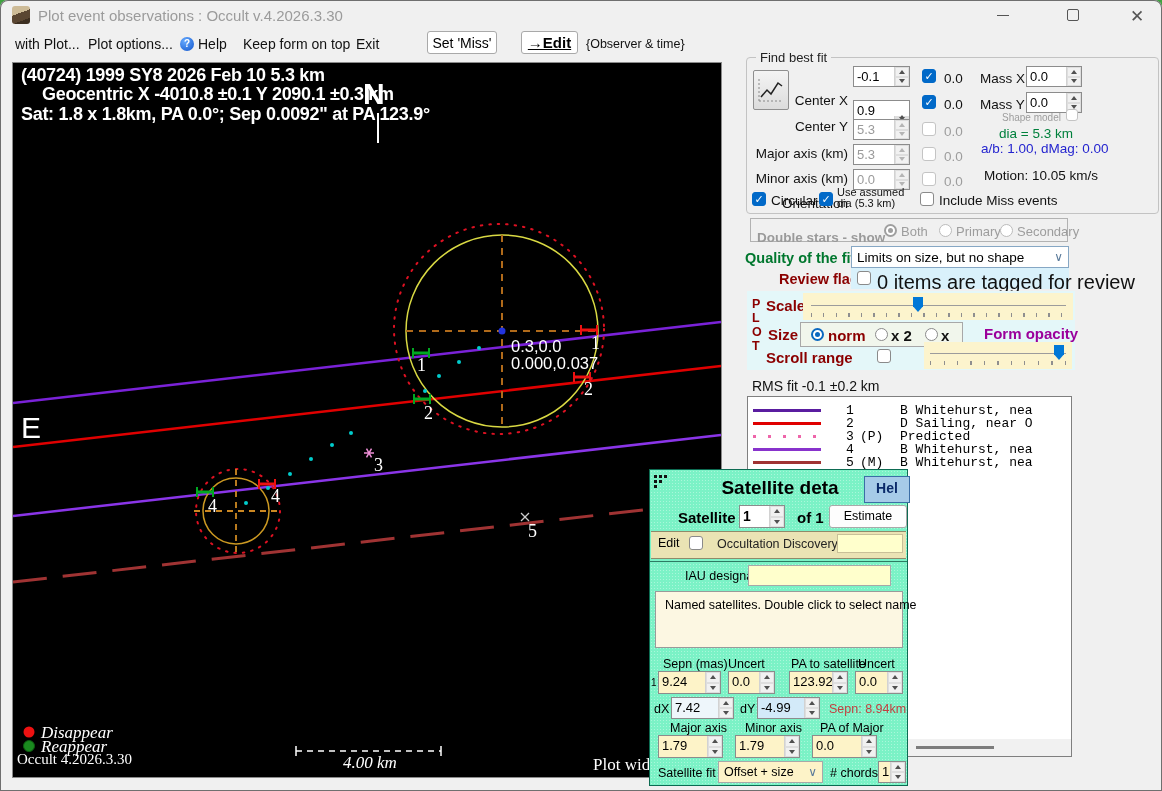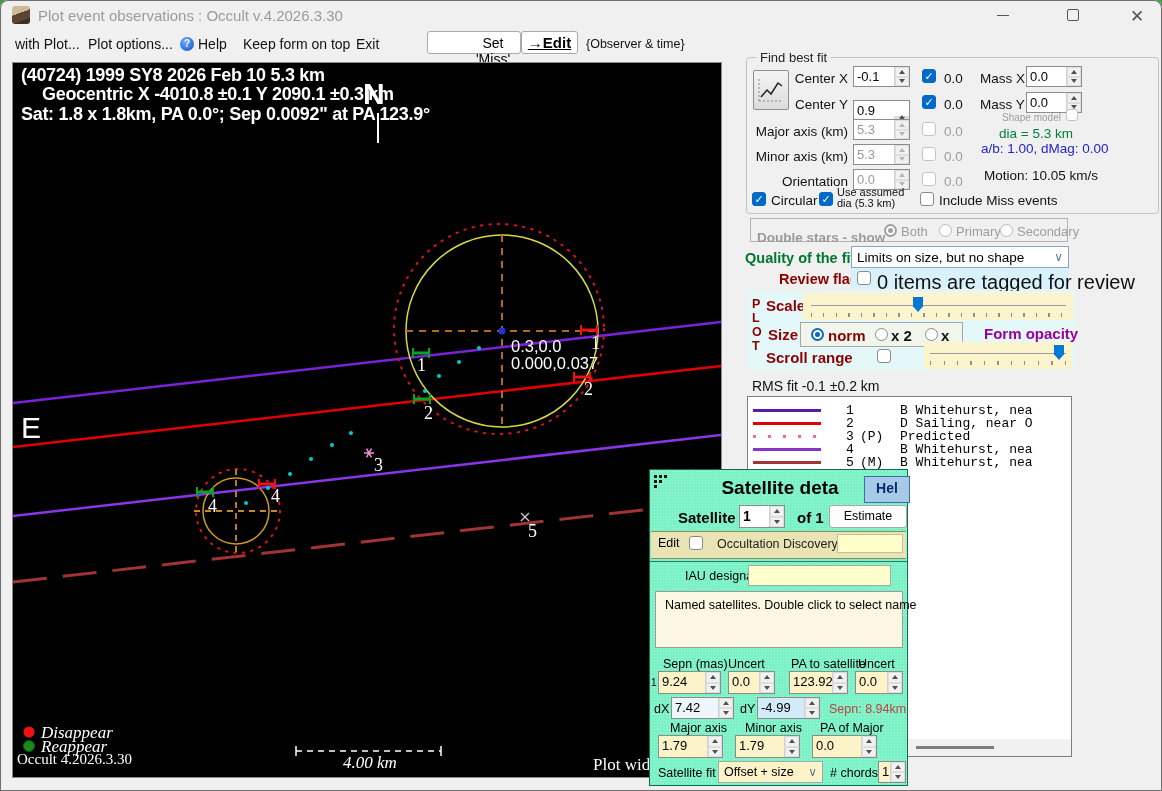--- a/index.html
+++ b/index.html
@@ -100,7 +100,7 @@
   <div class="menu-item" style="left:198px;">Help</div>
   <div class="menu-item" style="left:243px;">Keep form on top</div>
   <div class="menu-item" style="left:356px;">Exit</div>
-  <div class="topbtn" style="left:427px;width:94px;padding-top:3px;padding-left:38px;">Set 'Miss'</div>
+  <div class="topbtn" style="left:427px;width:70px;padding-top:3px;">Set 'Miss'</div>
   <div class="topbtn" style="left:521px;width:57px;padding-top:2px;font-weight:bold;font-size:15px;text-decoration:underline;">→Edit</div>
   <div class="menu-item" style="left:586px;top:37px;font-size:12.5px;">{Observer &amp; time}</div>
 

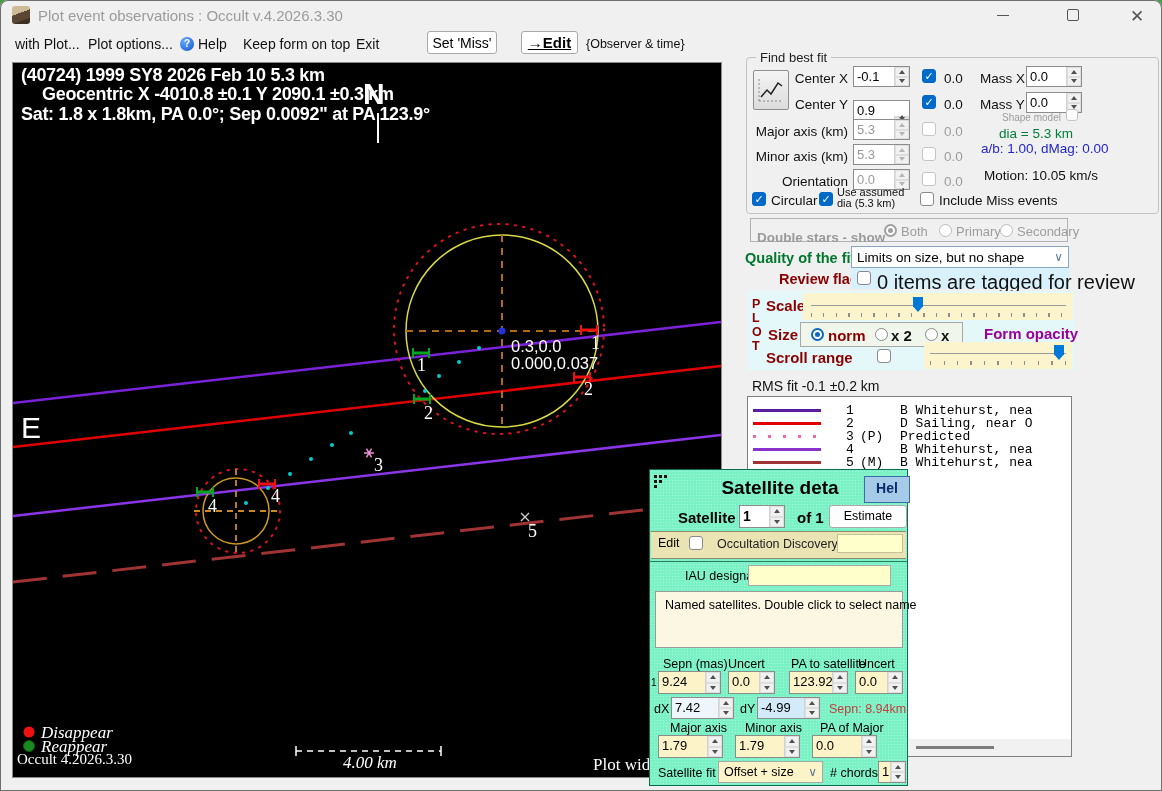--- a/index.html
+++ b/index.html
@@ -28,7 +28,7 @@
   .fieldset{position:absolute;border:1px solid #c3c3c3;border-radius:4px;}
   .fieldset .legend{position:absolute;left:9px;top:-8px;background:#f0f0f0;padding:0 4px;font-size:13px;color:#222;}
   .lbl{position:absolute;font-size:13.5px;color:#111;white-space:nowrap;}
-  .lbl.r{text-align:right;}
+  .lbl.r{text-align:right;margin-top:22px;}
   .lbl.dis{color:#9d9d9d;}
   .spin{position:absolute;display:flex;background:#fff;border:1px solid #8c8c8c;box-sizing:border-box;}
   .spin .val{flex:1;font-size:13px;padding:2px 3px;overflow:hidden;white-space:nowrap;color:#000;}

